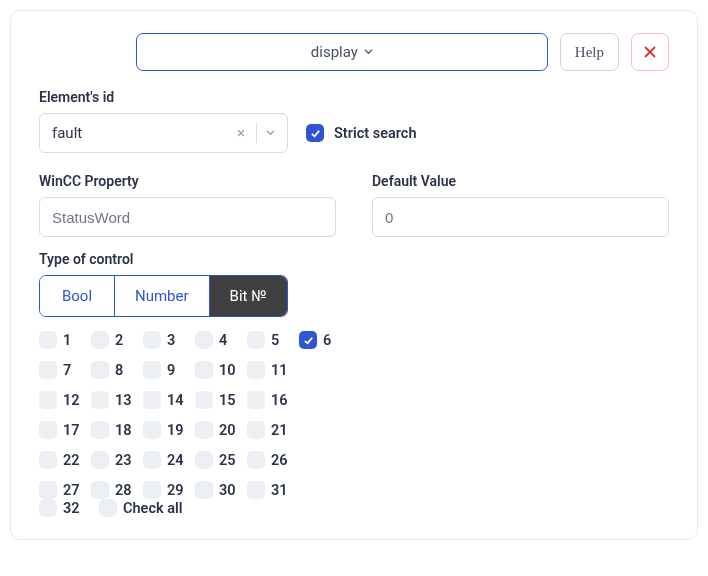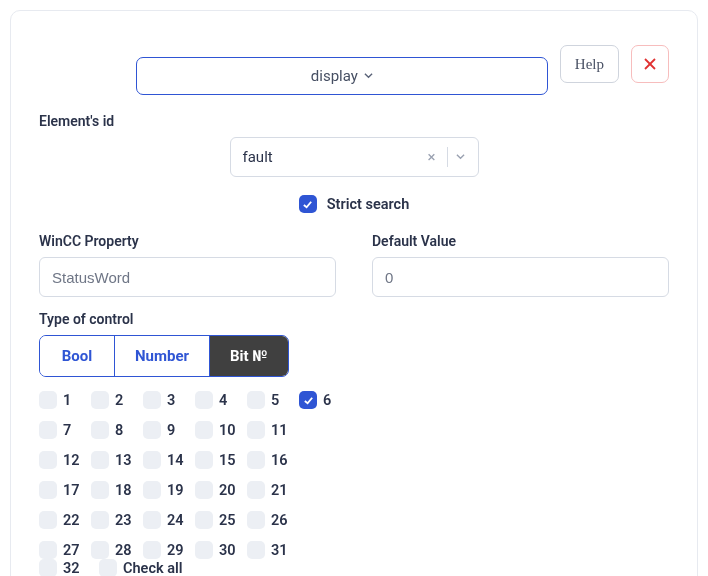--- a/index.html
+++ b/index.html
@@ -38,7 +38,6 @@
     color: #464f63;
     font-size: 15px;
     cursor: pointer;
-    margin-top: 24px;
   }
   .dropdown-main .chev { font-size: 10px; color: #464f63; }
   .help-btn {

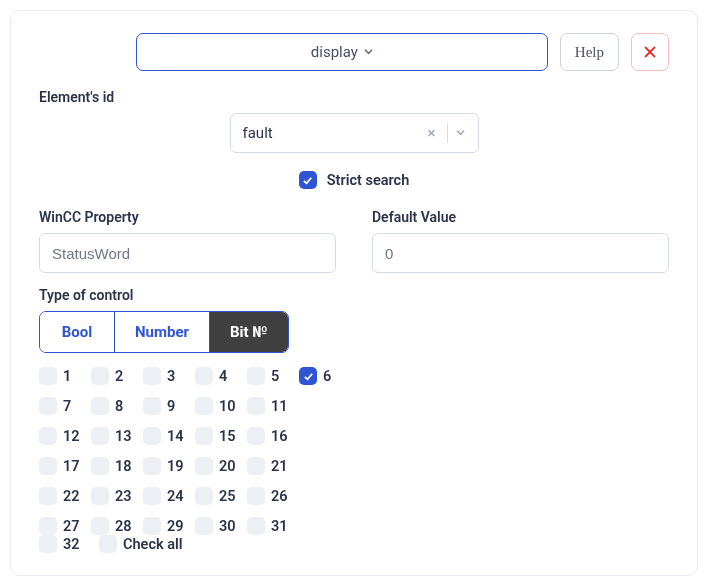--- a/index.html
+++ b/index.html
@@ -76,7 +76,6 @@
     align-items: center;
     gap: 18px;
     margin-bottom: 16px;
-    flex-direction: column;
   }
   .select-like {
     height: 40px;

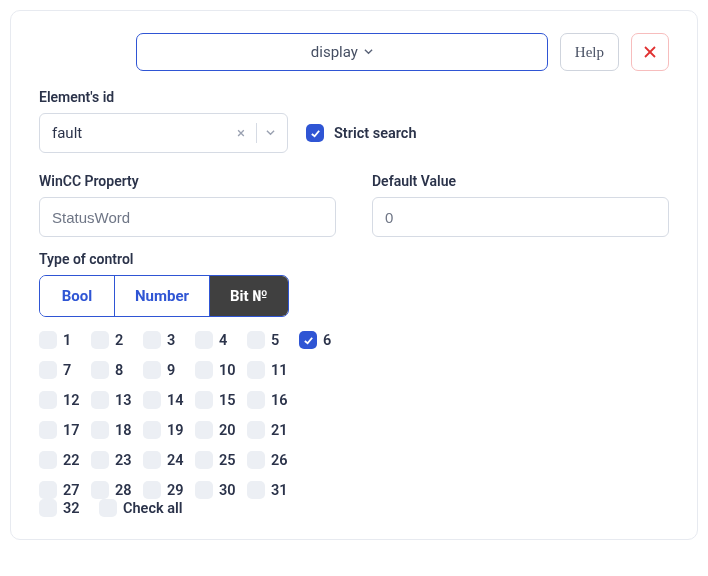--- a/index.html
+++ b/index.html
@@ -137,7 +137,7 @@
     min-width: 74px;
     padding: 0 20px;
     display: flex; align-items: center; justify-content: center;
-    font-size: 15px; font-weight: 700;
+    font-size: 15px; font-weight: 400;
     cursor: pointer;
     color: #2f55d4;
     background: #fff;

